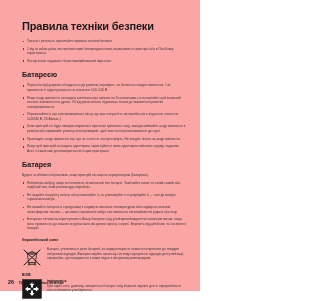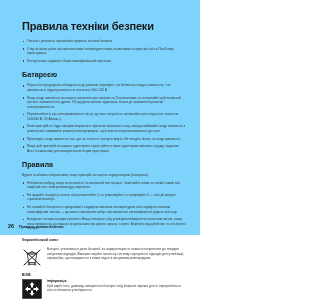--- a/index.html
+++ b/index.html
@@ -19,10 +19,10 @@
   .page {
     position: relative;
     width: 200px;
-    height: 235px;
+    height: 291px;
     box-sizing: border-box;
     padding: 20px 14px 0 22px;
-    background: #7dd3fc;
+    background: #fca5a5;
   }
 
   .page-title {

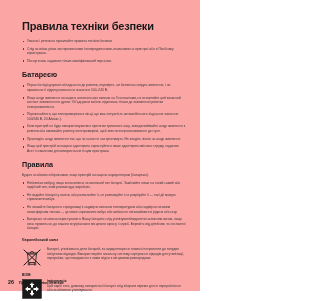--- a/index.html
+++ b/index.html
@@ -171,7 +171,7 @@
     <li>Якщо цей пристрій оснащено адаптером, користуйтеся лише адаптером змінного струму, наданим Асеr і схваленим для використання із цим пристроєм.</li>
   </ul>
 
-  <h2 class="section-heading">Правила</h2>
+  <h2 class="section-heading">Батарея</h2>
 
   <p class="intro-para">Будьте особливо обережними, якщо пристрій оснащено акумулятором (батареєю).</p>
 

